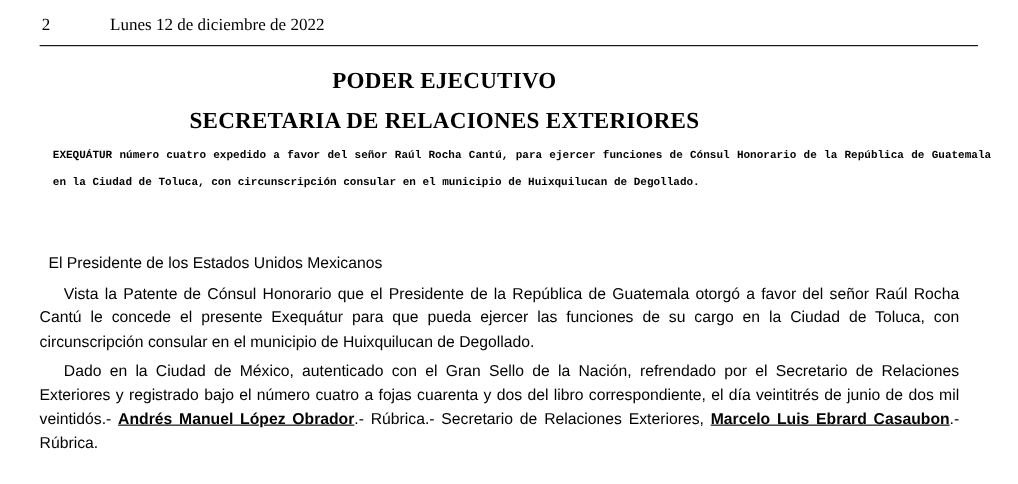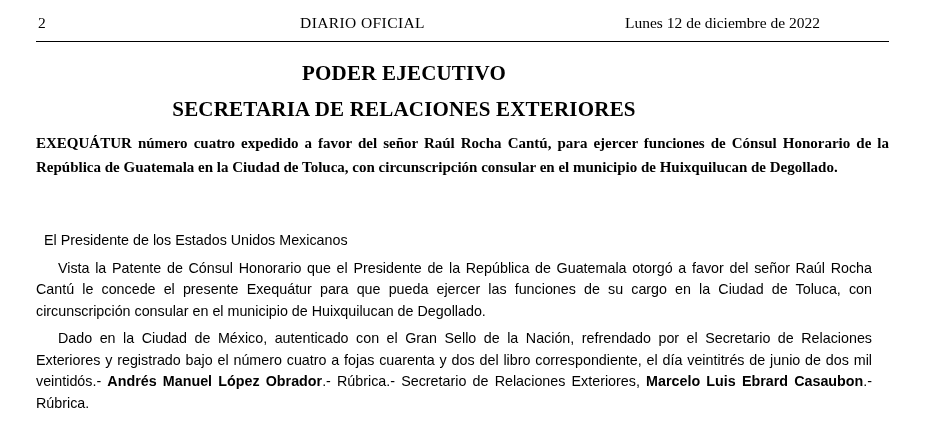--- a/index.html
+++ b/index.html
@@ -120,7 +120,6 @@
 
   <div class="running-head">
     <div class="rh-page-no">2</div>
-    <div class="rh-title">DIARIO OFICIAL</div>
     <div class="rh-date">Lunes 12 de diciembre de 2022</div>
   </div>
 

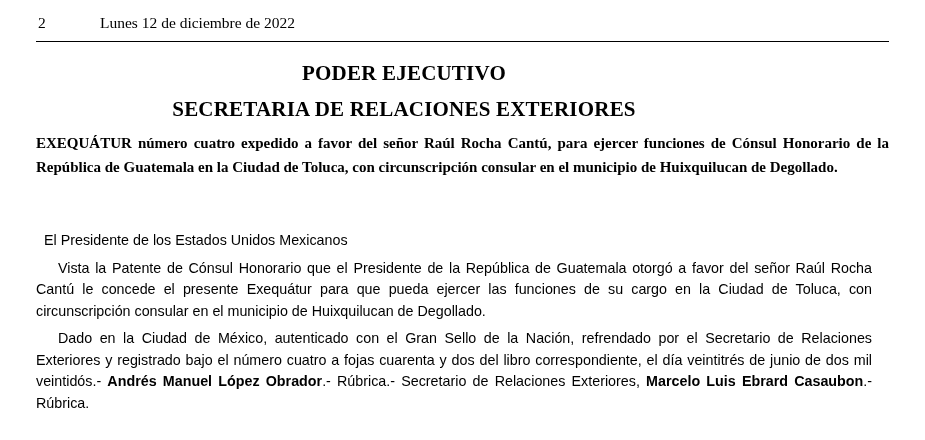--- a/index.html
+++ b/index.html
@@ -82,13 +82,14 @@
   .summary {
     position: absolute;
     top: 131px;
-    left: 36px;
+    left: 48px;
     width: 853px;
-    font-size: 15px;
+    font-size: 10px;
     font-weight: bold;
     line-height: 24px;
     text-align: justify;
     text-justify: inter-word;
+    font-family: Liberation Mono, monospace;
   }
   
   .body-text {

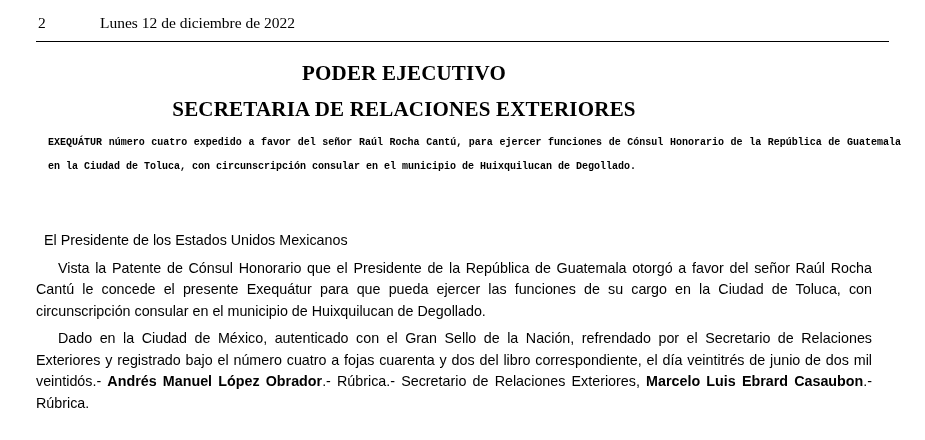--- a/index.html
+++ b/index.html
@@ -112,7 +112,7 @@
   .body-text p.last {
     margin-bottom: 0;
   }
-  .b { font-weight: bold; }
+  .b { font-weight: bold; text-decoration: underline; }
 </style>
 </head>
 <body>

